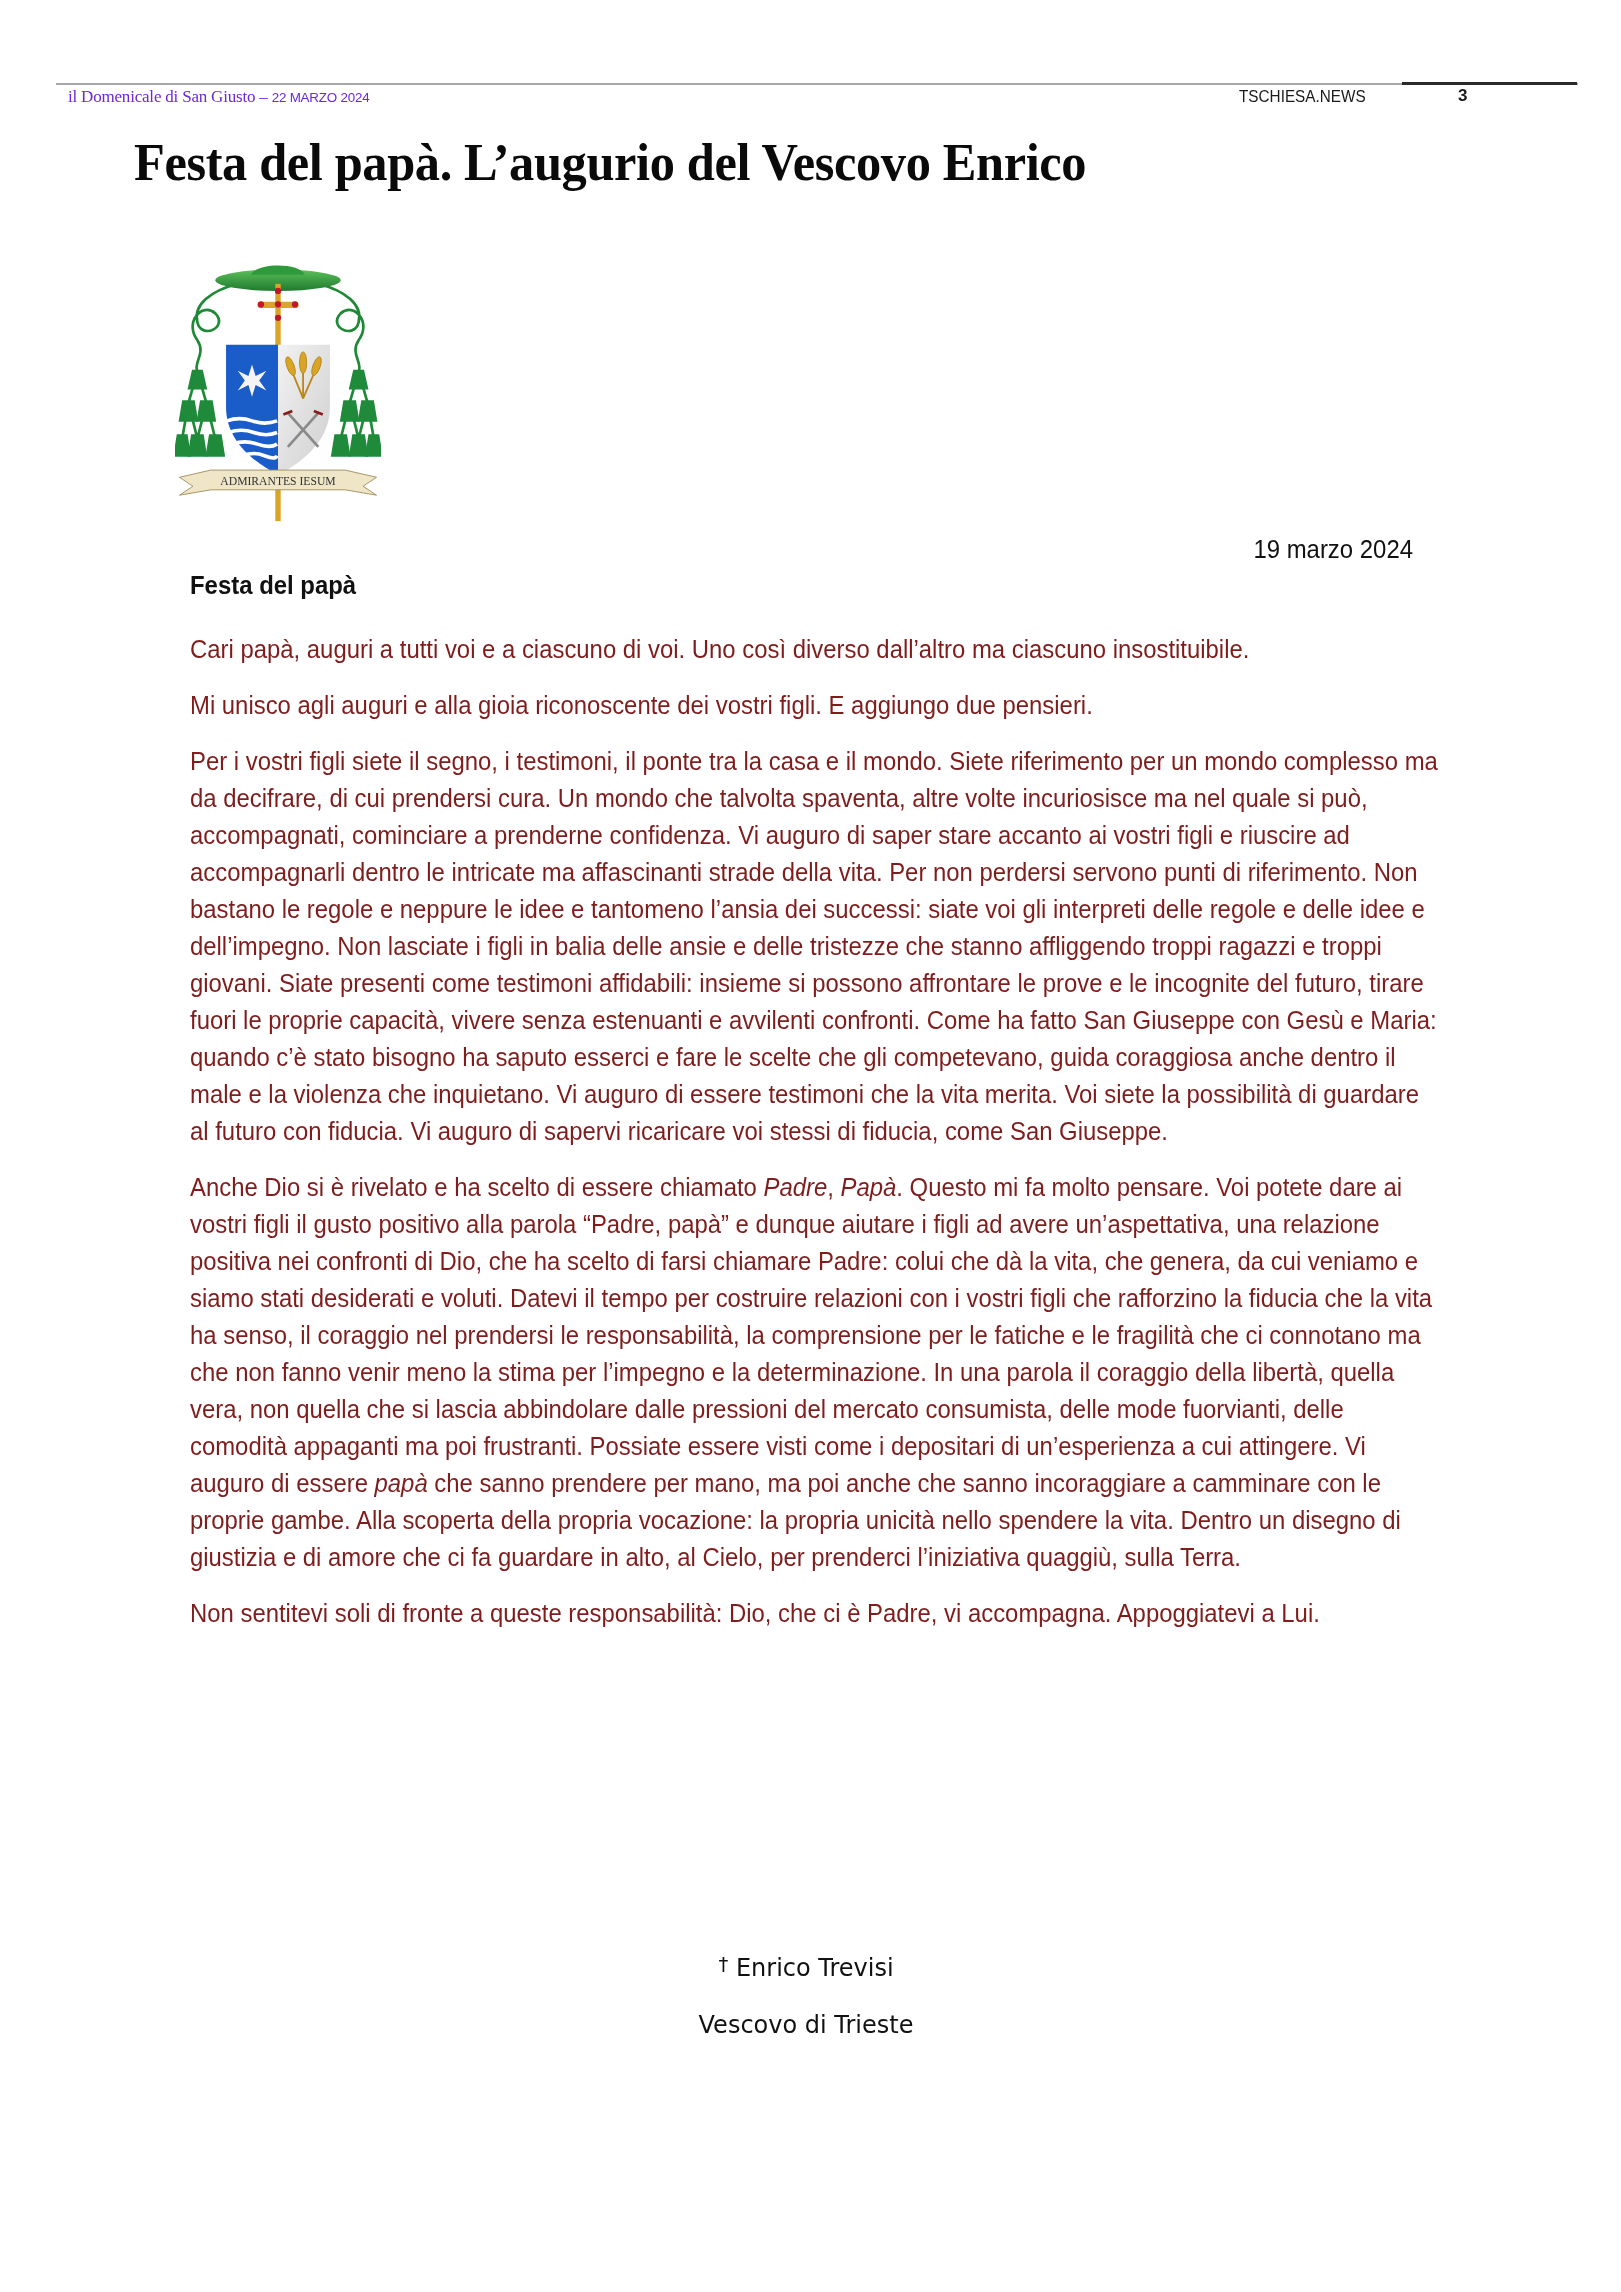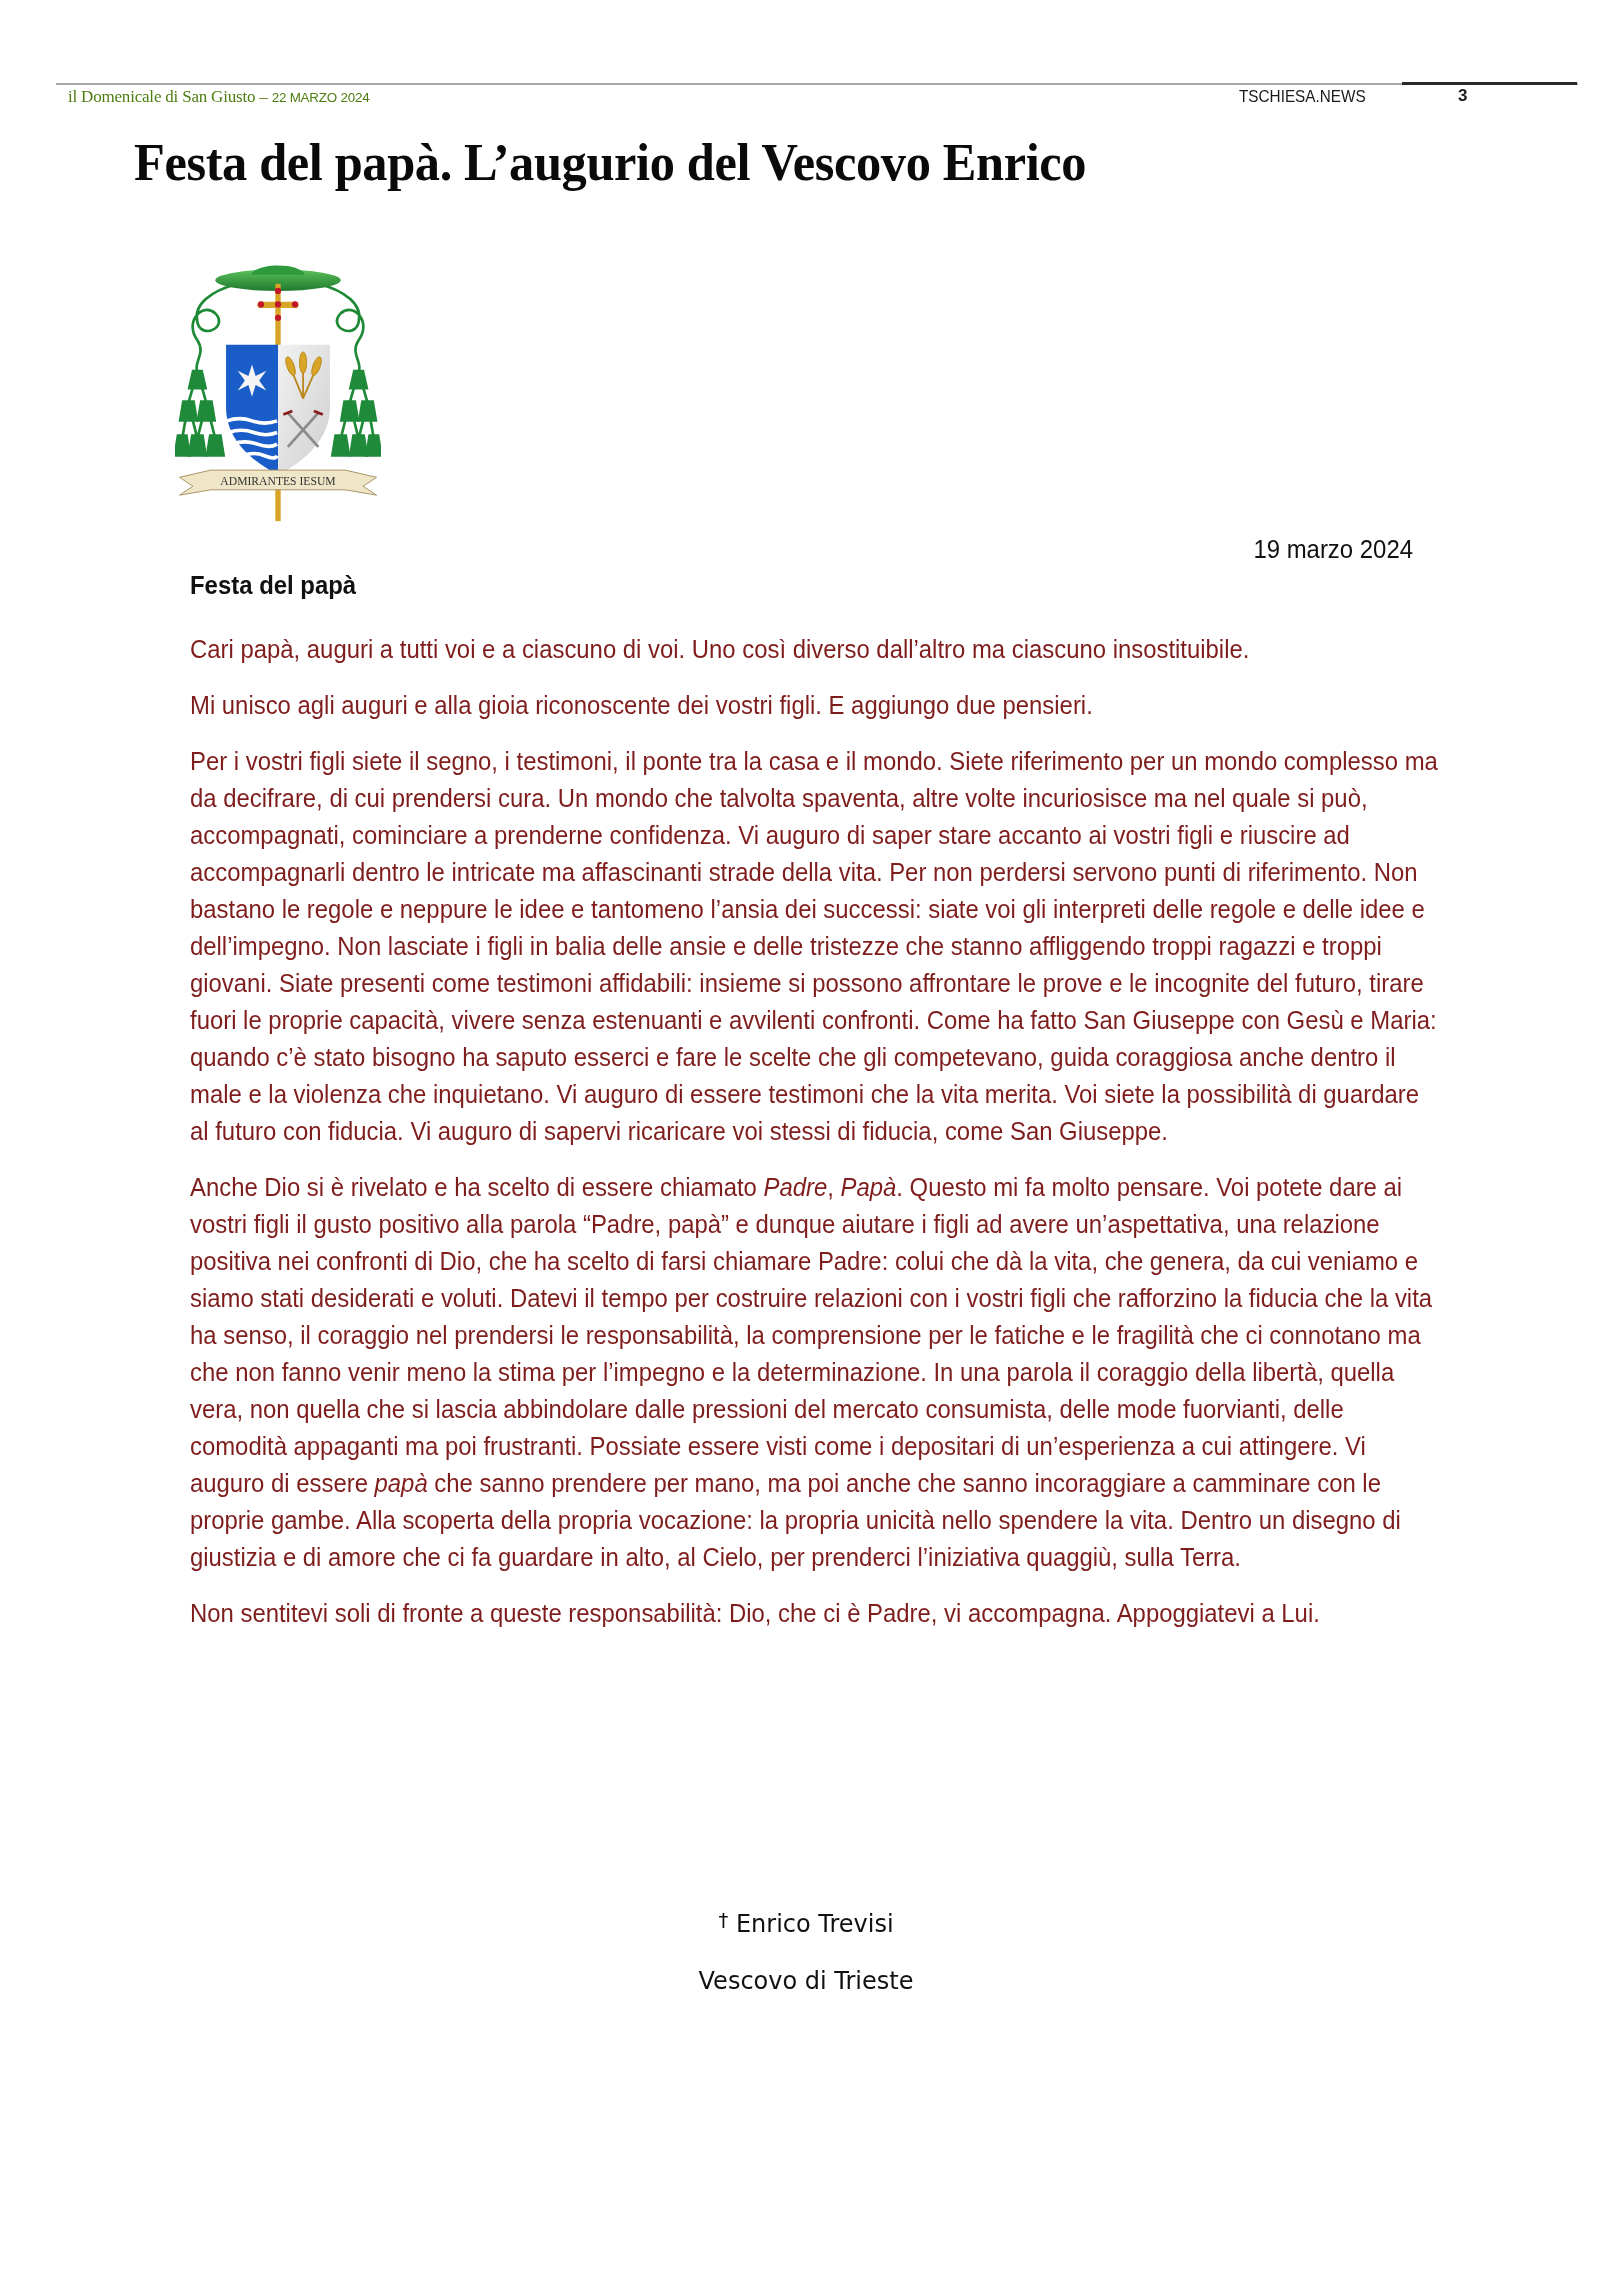--- a/index.html
+++ b/index.html
@@ -6,7 +6,7 @@
   body { width: 1621px; height: 2293px; position: relative; overflow: hidden; color: #111; }
   .header-rule { position: absolute; top: 83px; left: 56px; width: 1522px; height: 1.8px; background: #a8a8a8; }
   .header-rule-dark { position: absolute; top: 82px; left: 1402px; width: 175px; height: 2.7px; background: #2a2a2a; }
-  .hdr-left { position: absolute; top: 87px; left: 68px; font-family: "Liberation Serif", serif; font-size: 17px; color: #4d7c0f; letter-spacing: -0.2px; }
+  .hdr-left { position: absolute; top: 87px; left: 68px; font-family: "Liberation Serif", serif; font-size: 17px; color: #6d28d9; letter-spacing: -0.2px; }
   .hdr-left .date { font-family: "Liberation Sans", sans-serif; font-size: 13.4px; }
   .hdr-right { position: absolute; top: 87px; left: 1239px; font-family: "Liberation Sans", sans-serif; font-size: 17px; color: #1a1a1a; transform: scaleX(0.9); transform-origin: left; }
   .hdr-page { position: absolute; top: 86px; left: 1458px; font-family: "Liberation Sans", sans-serif; font-size: 17px; font-weight: bold; color: #1a1a1a; }

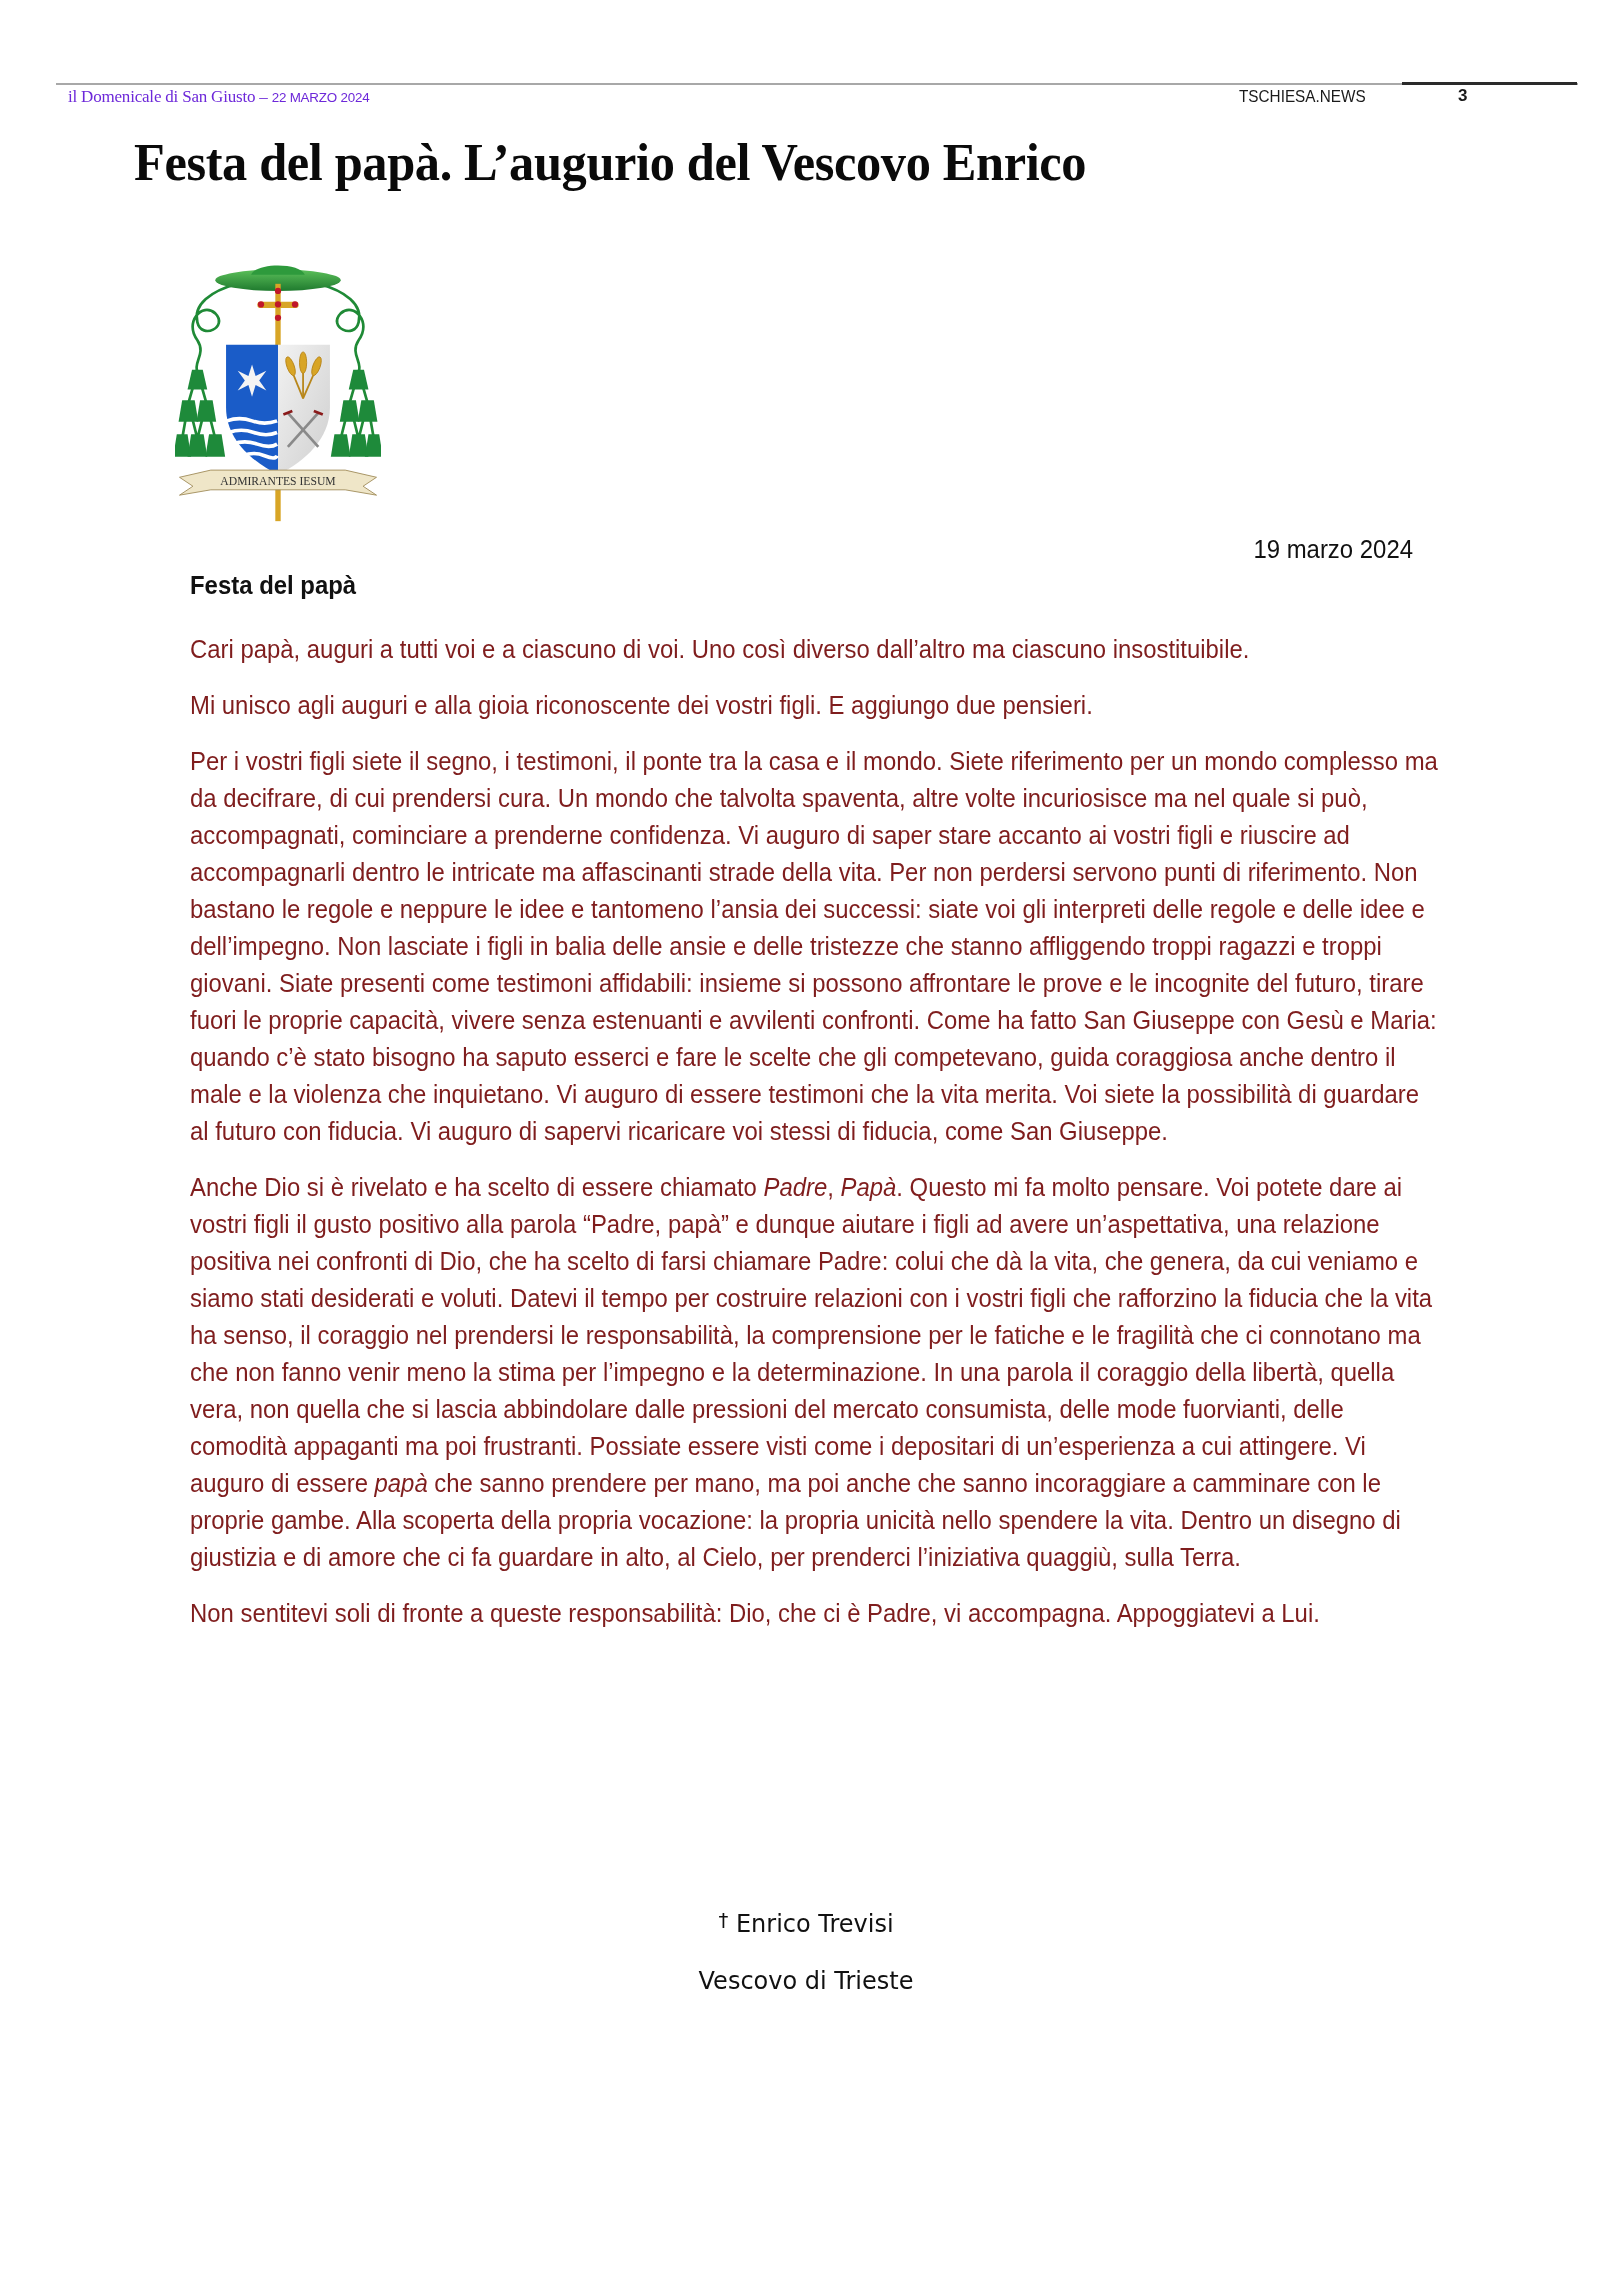--- a/index.html
+++ b/index.html
@@ -17,7 +17,7 @@
   .body-text { position: absolute; top: 631px; left: 190px; width: 1245px; font-family: "Liberation Sans", sans-serif; font-size: 26.4px; line-height: 37px; color: #7f1d1d; }
   .body-text p { margin: 0 0 19px 0; transform: scaleX(0.905); transform-origin: left; width: 1379px; }
   .body-text em { font-style: italic; }
-  .signature { position: absolute; top: 1892px; left: 627px; width: 358px; text-align: center; font-family: "DejaVu Sans", sans-serif; font-size: 24px; color: #111; line-height: 57px; }
+  .signature { position: absolute; top: 1936px; left: 627px; width: 358px; text-align: center; font-family: "DejaVu Sans", sans-serif; font-size: 24px; color: #111; line-height: 57px; }
 </style>
 </head>
 <body>

